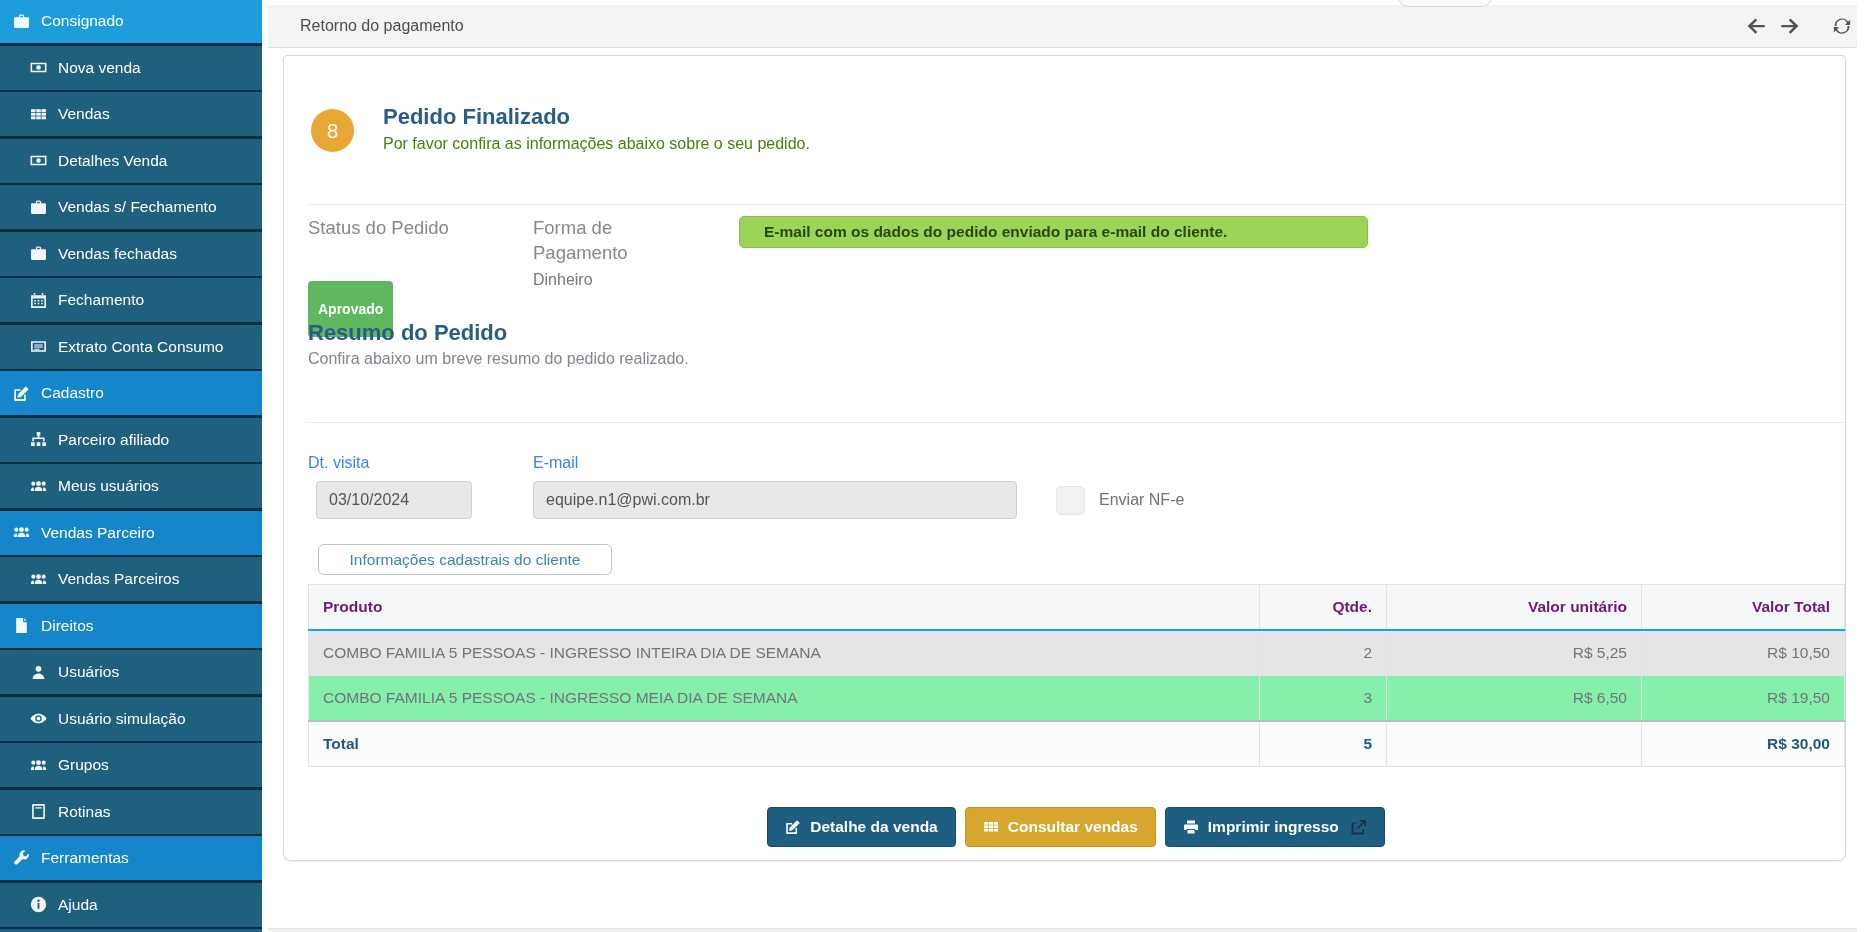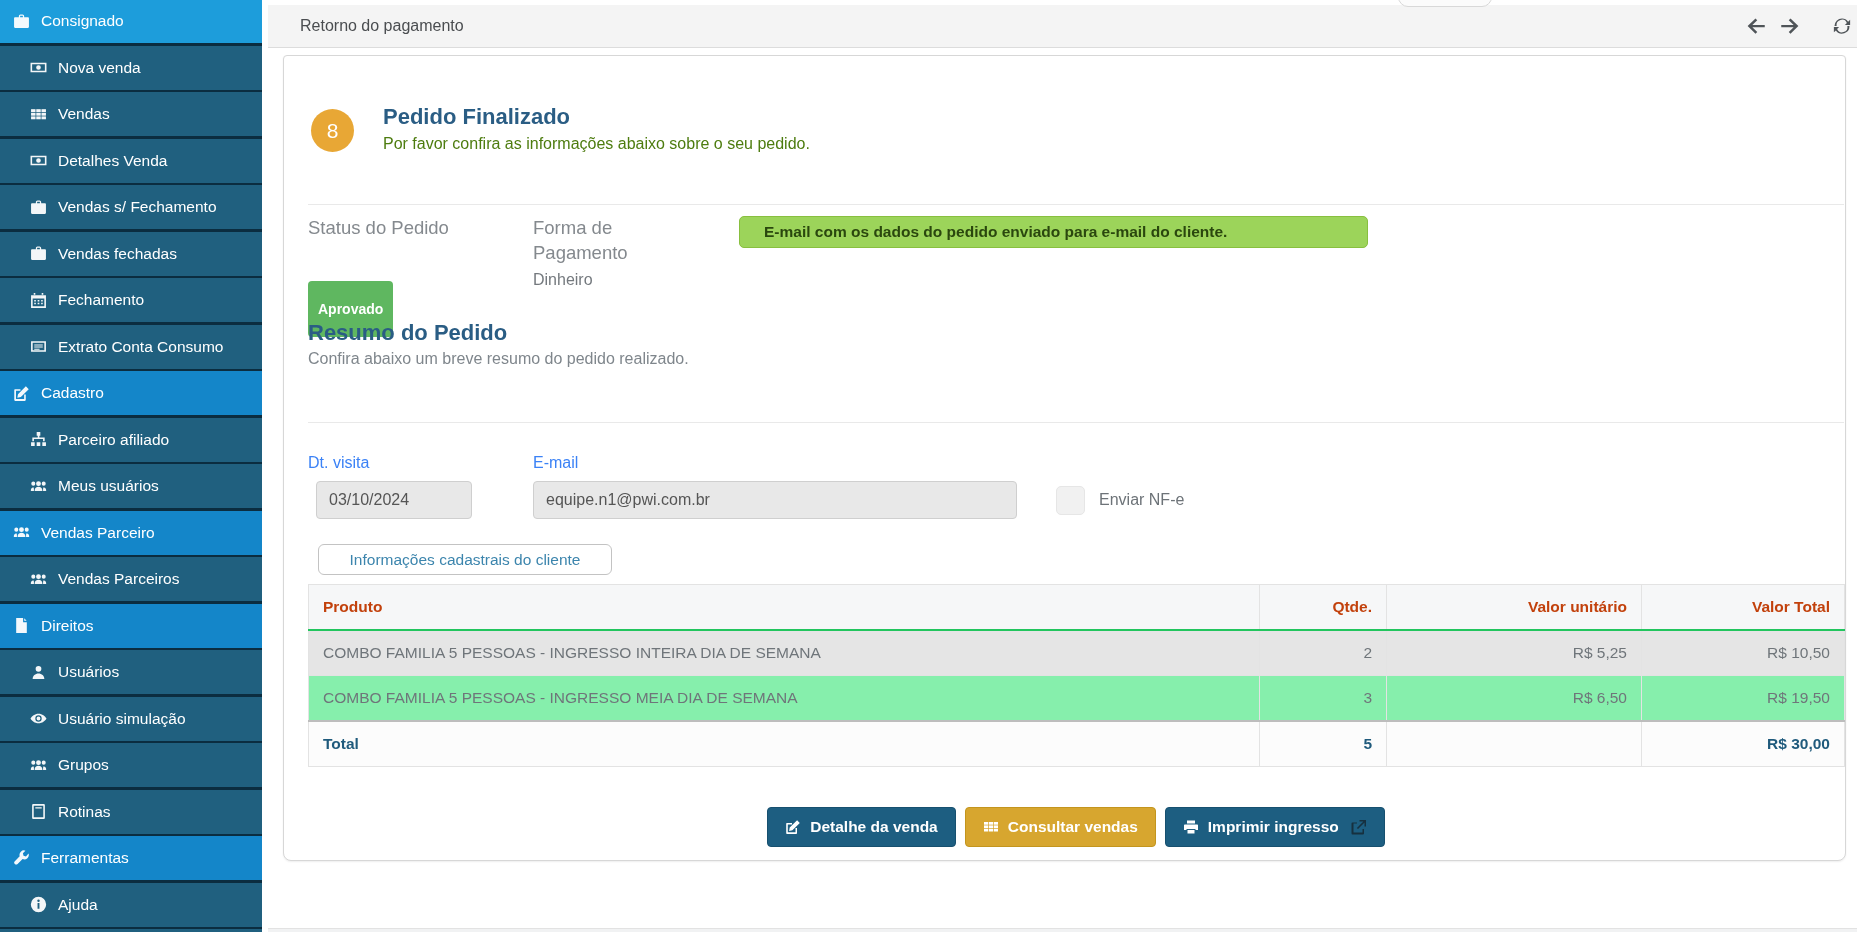--- a/index.html
+++ b/index.html
@@ -80,8 +80,8 @@
   .order-table col:nth-child(4){width:203px;}
   .order-table th,.order-table td{padding:13px 14px;box-sizing:border-box;border:1px solid #e3e3e3;
                                   overflow:hidden;white-space:nowrap;}
-  .order-table th{background:#f6f7f8;color:#c2410c;text-align:left;font-weight:bold;
-                  border-bottom:2px solid #22c55e;}
+  .order-table th{background:#f6f7f8;color:#701a75;text-align:left;font-weight:bold;
+                  border-bottom:2px solid #0ea5e9;}
   .order-table td{color:#6f757a;background:#e5e5e5;}
   .order-table tr.alt td{background:#86efac;}
   .al-r{text-align:right !important;}

